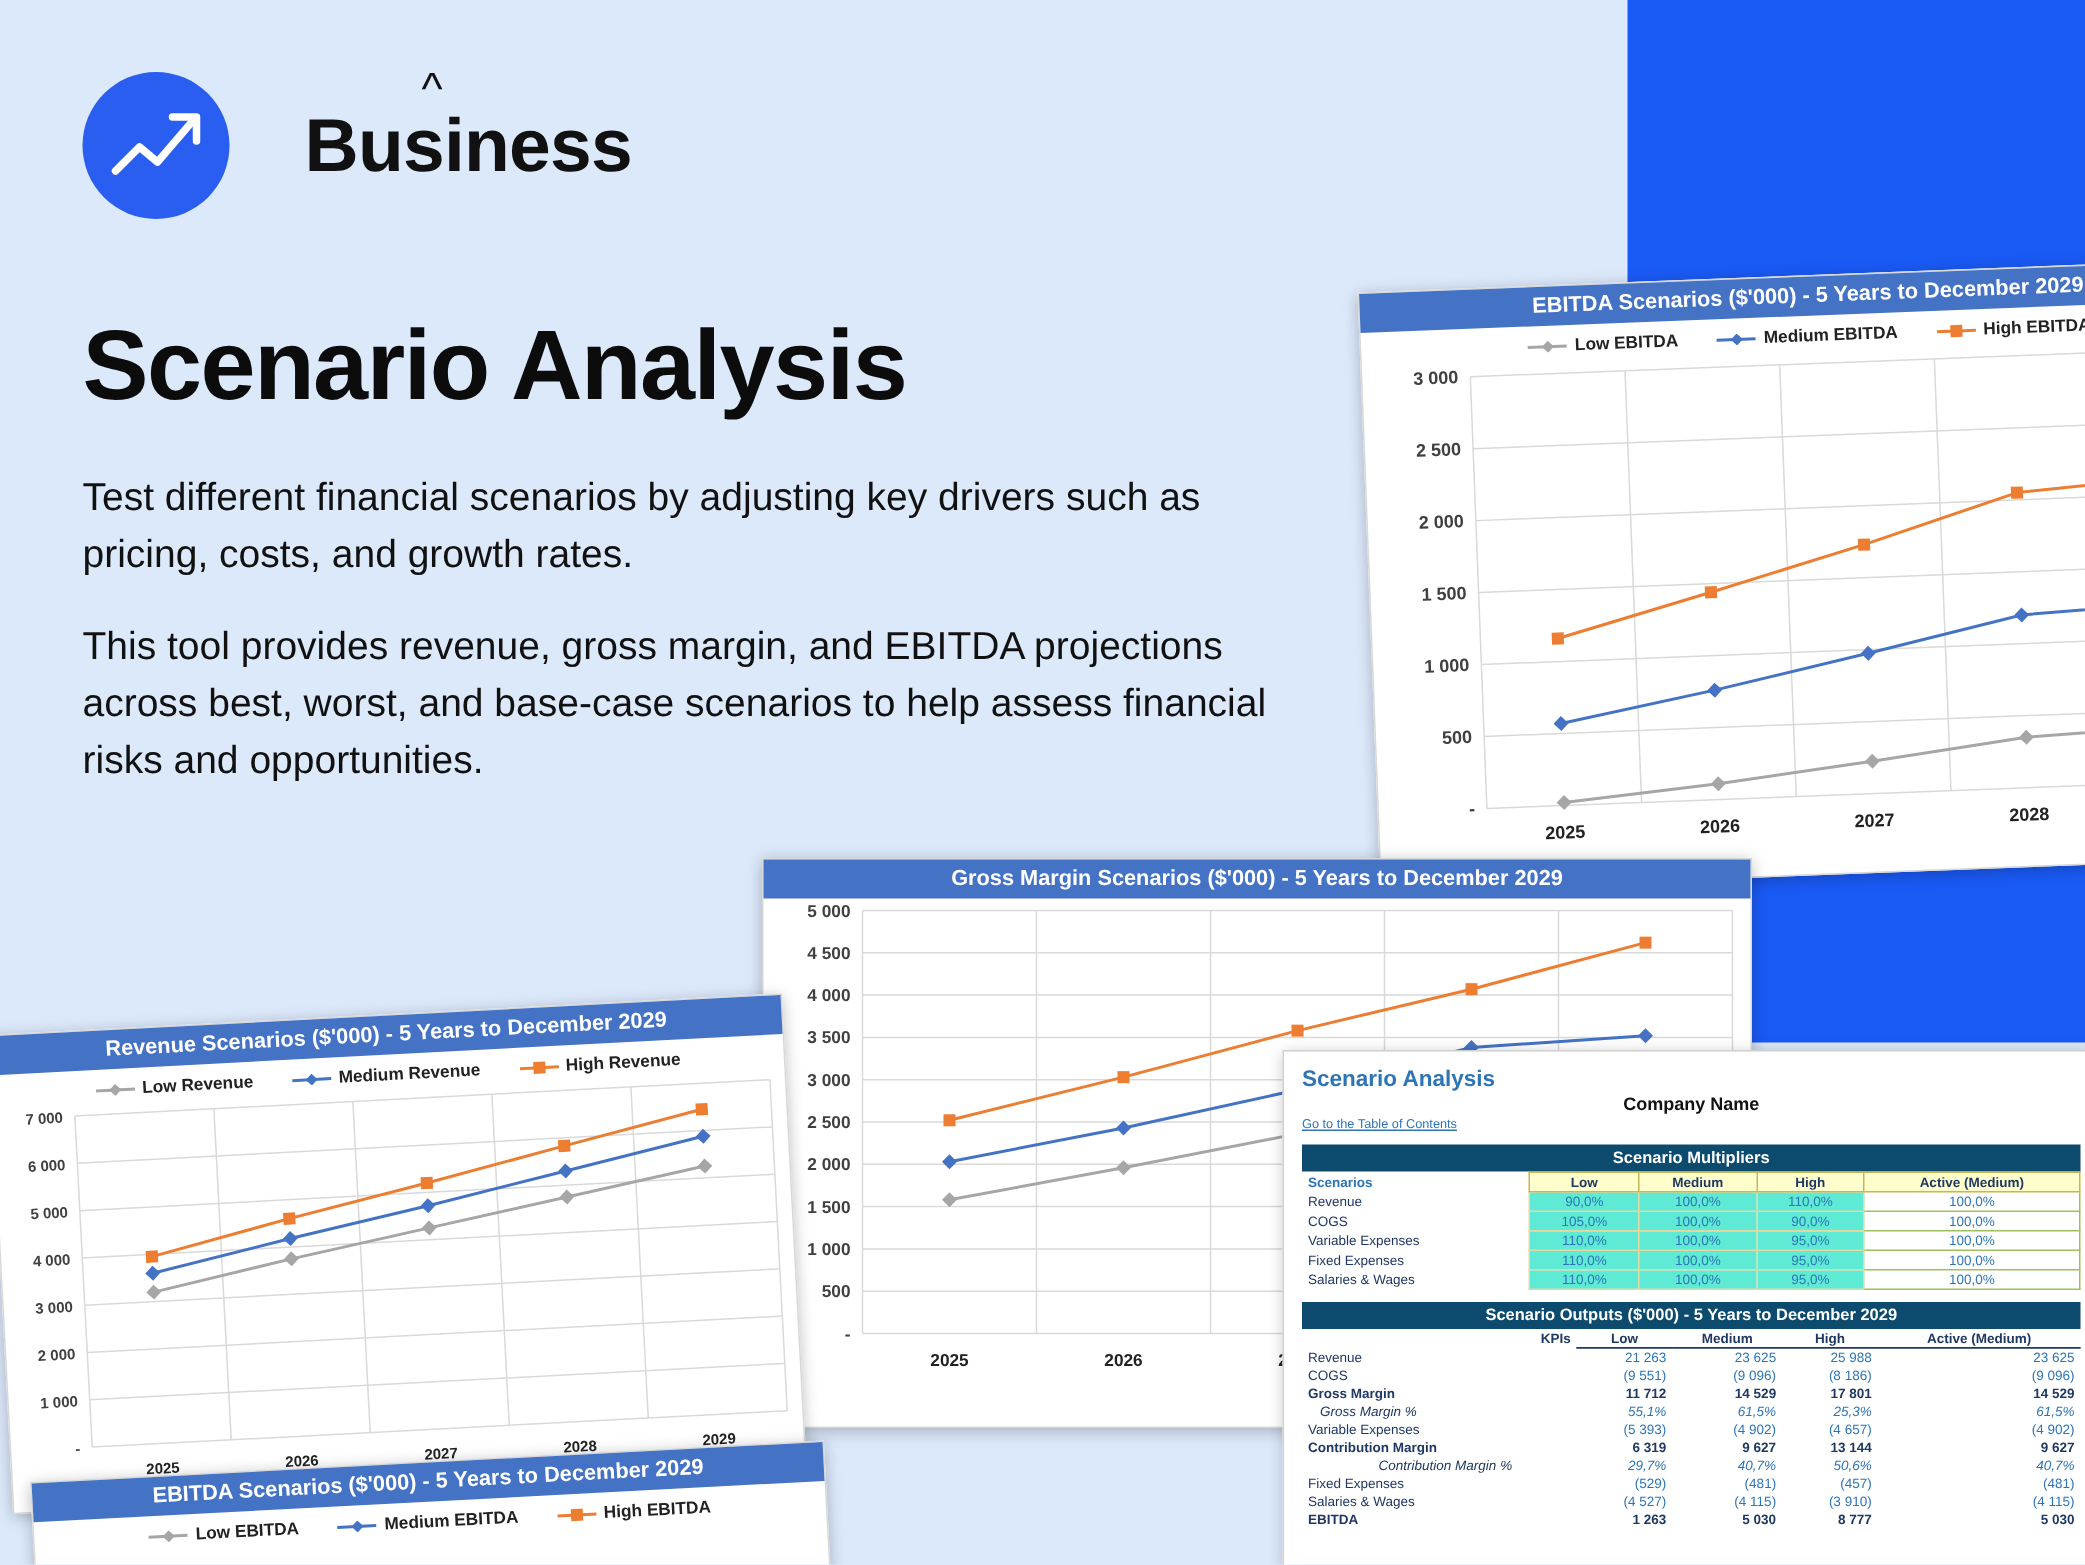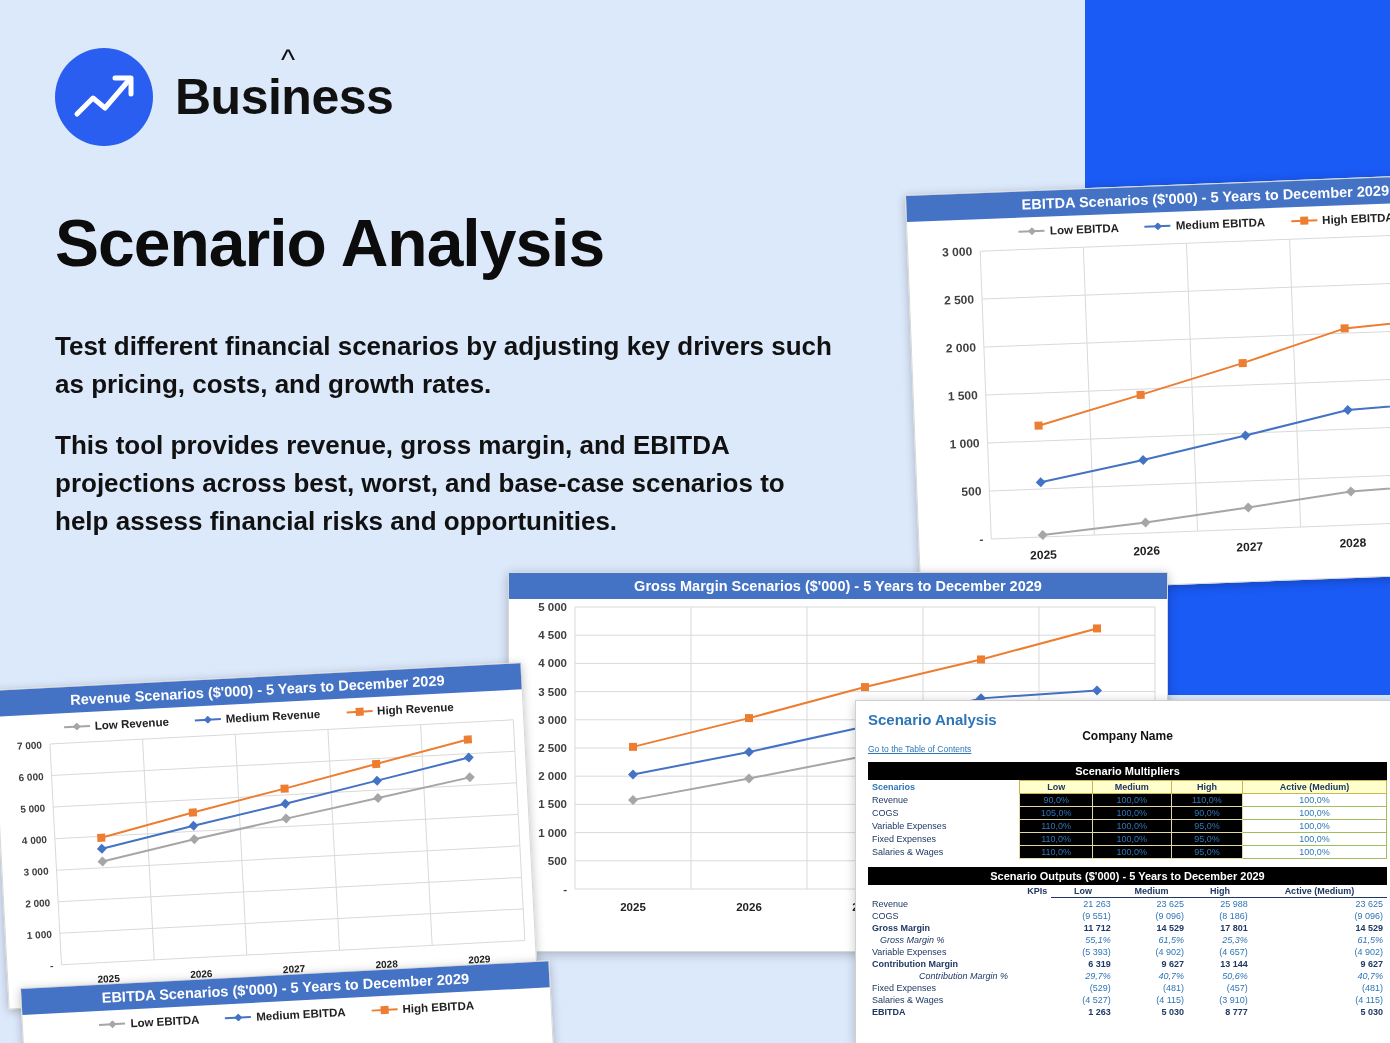--- a/index.html
+++ b/index.html
@@ -24,7 +24,7 @@
   }
 
   
-  .logo-wrap { position: absolute; left: 55px; top: 48px; display: flex; align-items: center; }
+  .logo-wrap { position: absolute; left: 55px; top: 48px; display: flex; align-items: center; gap: 28px; }
   .logo-circle {
     width: 98px; height: 98px; border-radius: 50%;
     background: #2a5ef0; position: relative; overflow: hidden;

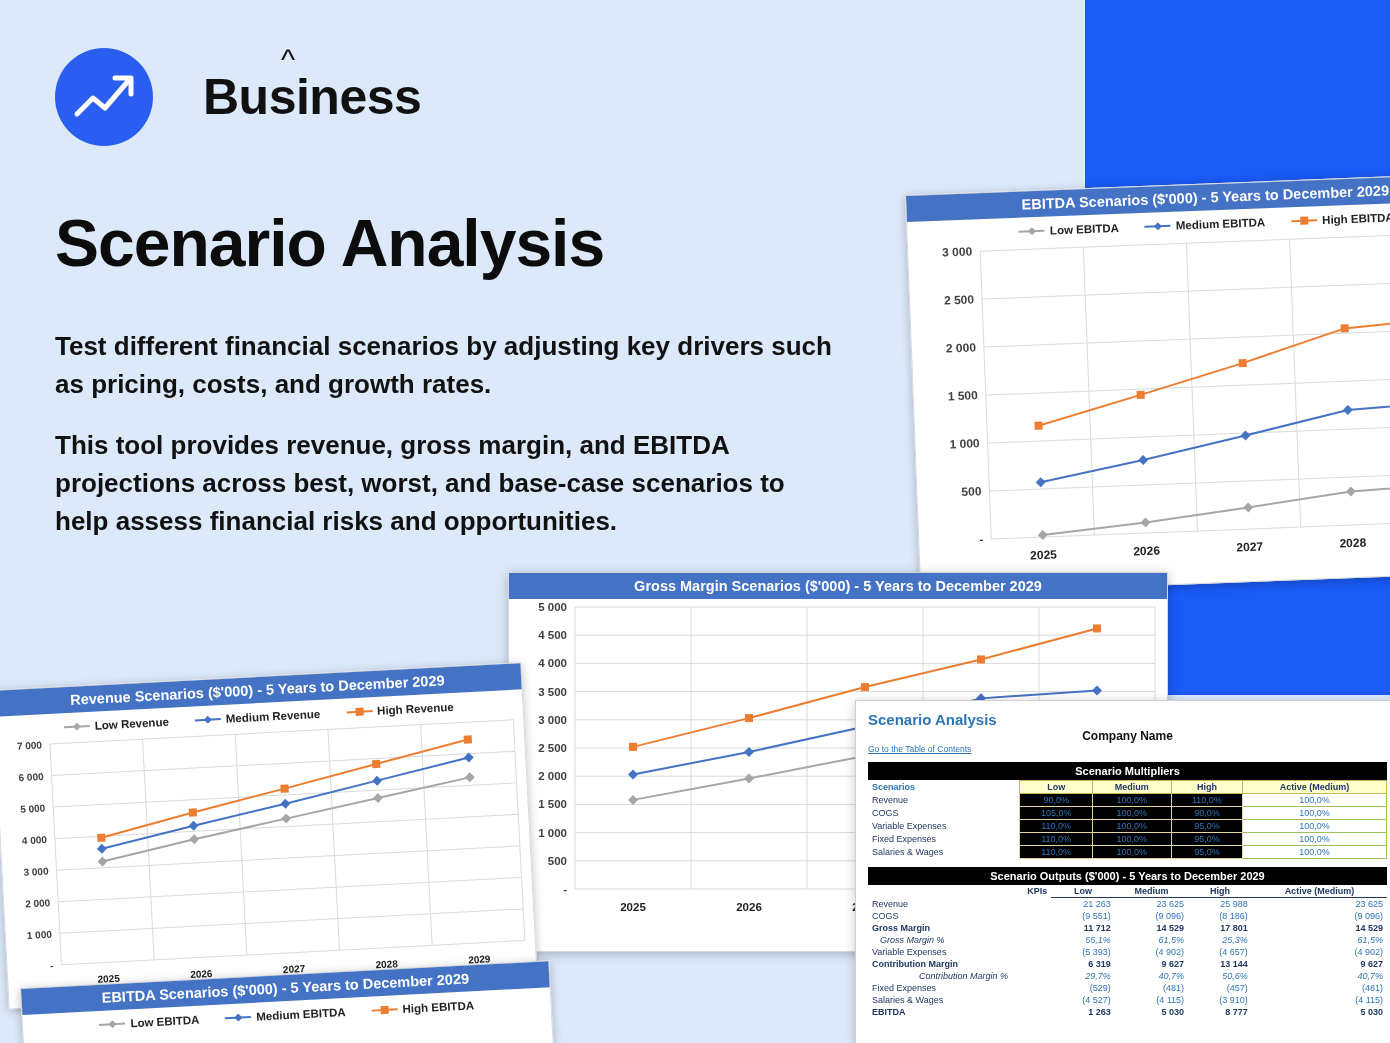--- a/index.html
+++ b/index.html
@@ -42,8 +42,8 @@
     font-size: 66px; font-weight: bold; color: #0c0c0c; letter-spacing: -1px;
   }
   .body-copy {
-    position: absolute; left: 55px; top: 328px; width: 790px;
-    font-size: 26px; line-height: 1.45; color: #111; font-weight: 700;
+    position: absolute; left: 55px; top: 313px; width: 790px;
+    font-size: 26px; line-height: 1.45; color: #111; font-weight: 400;
   }
   .body-copy p { margin-bottom: 24px; }
 

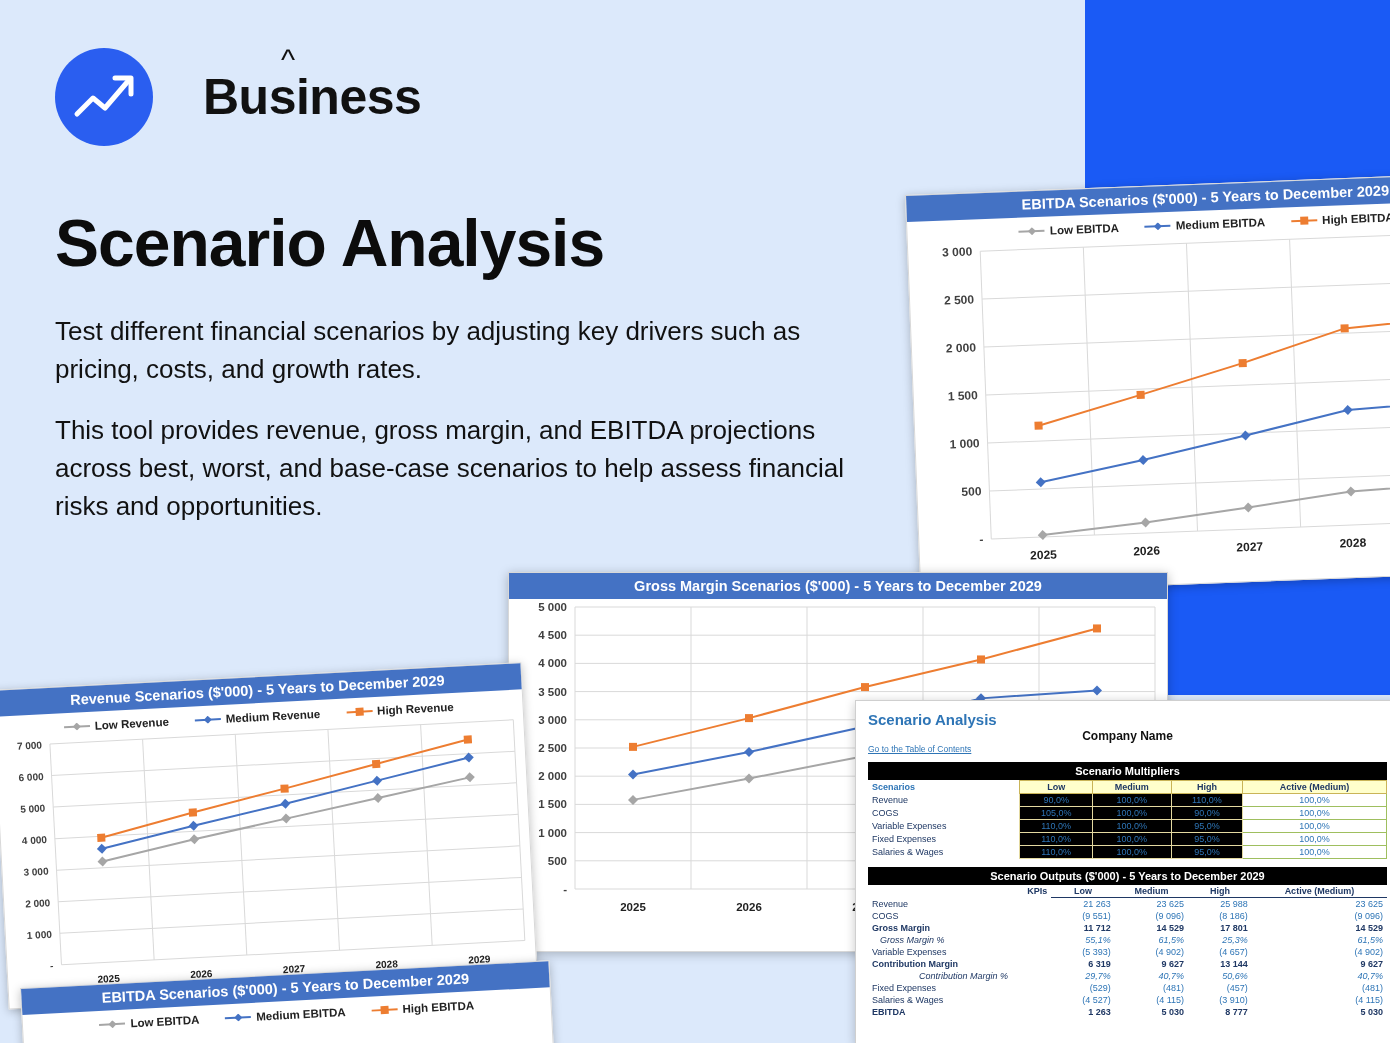--- a/index.html
+++ b/index.html
@@ -110,7 +110,7 @@
   #sheet .co-name { color: #111; font-size: 12px; font-weight: bold; margin-top: 1px; text-align: center; }
   #sheet .toc-link { color: #2e75b6; font-size: 8.5px; text-decoration: underline; margin-top: 1px; display: inline-block; }
   .band {
-    background: #000000; color: #fff; text-align: center; font-weight: bold;
+    background: #0c4a6e; color: #fff; text-align: center; font-weight: bold;
     font-size: 11px; padding: 3px 0; margin-top: 8px;
   }
   table.grid { width: 100%; border-collapse: collapse; font-size: 9px; }

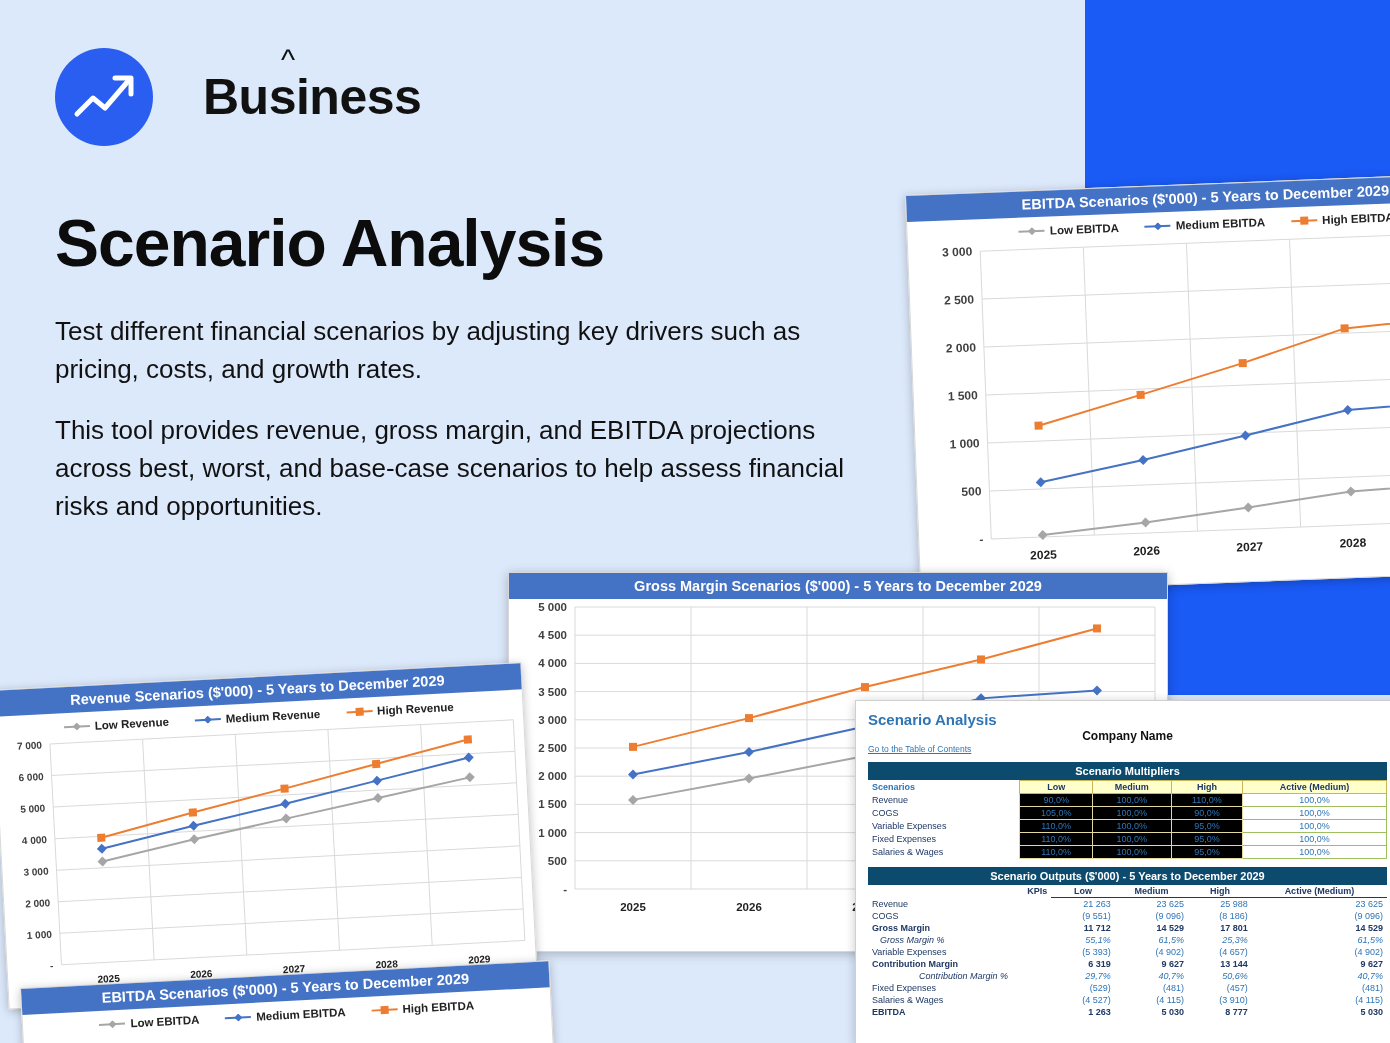--- a/index.html
+++ b/index.html
@@ -117,7 +117,7 @@
   table.grid td, table.grid th { padding: 1px 4px; white-space: nowrap; }
   .hd { background: #ffffcc; border: 1px solid #c9b458; text-align: center; font-weight: bold; color: #1f3864; }
   .hd-plain { text-align: center; font-weight: bold; color: #1f3864; border-bottom: 1px solid #1f3864; }
-  .yel { background: #000000; border: 1px solid #e3d9a0; text-align: center; color: #2e75b6; }
+  .yel { background: #5eead4; border: 1px solid #e3d9a0; text-align: center; color: #2e75b6; }
   .act { background: #fff; border: 1px solid #9fbf5f; text-align: center; color: #2e75b6; }
   .lbl { color: #1f3864; }
   .num { text-align: right; color: #2e75b6; }

